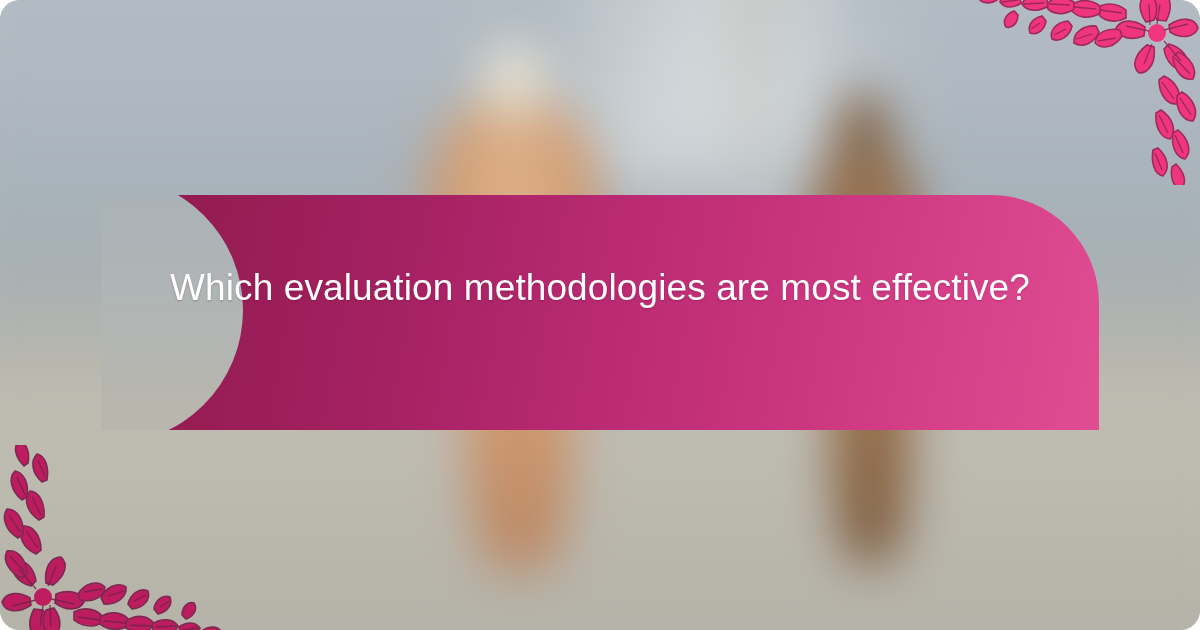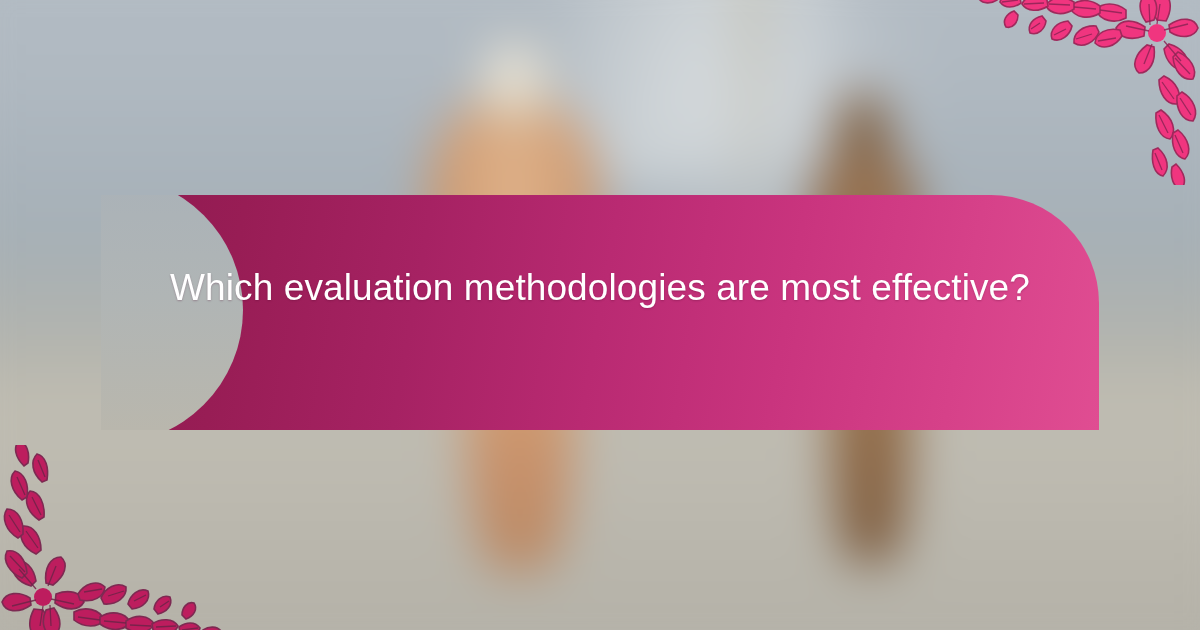--- a/index.html
+++ b/index.html
@@ -15,6 +15,7 @@
     width:1200px; height:630px;
     overflow:hidden;
     background:#b9bcbd;
+    border-radius:20px;
   }
 
   

